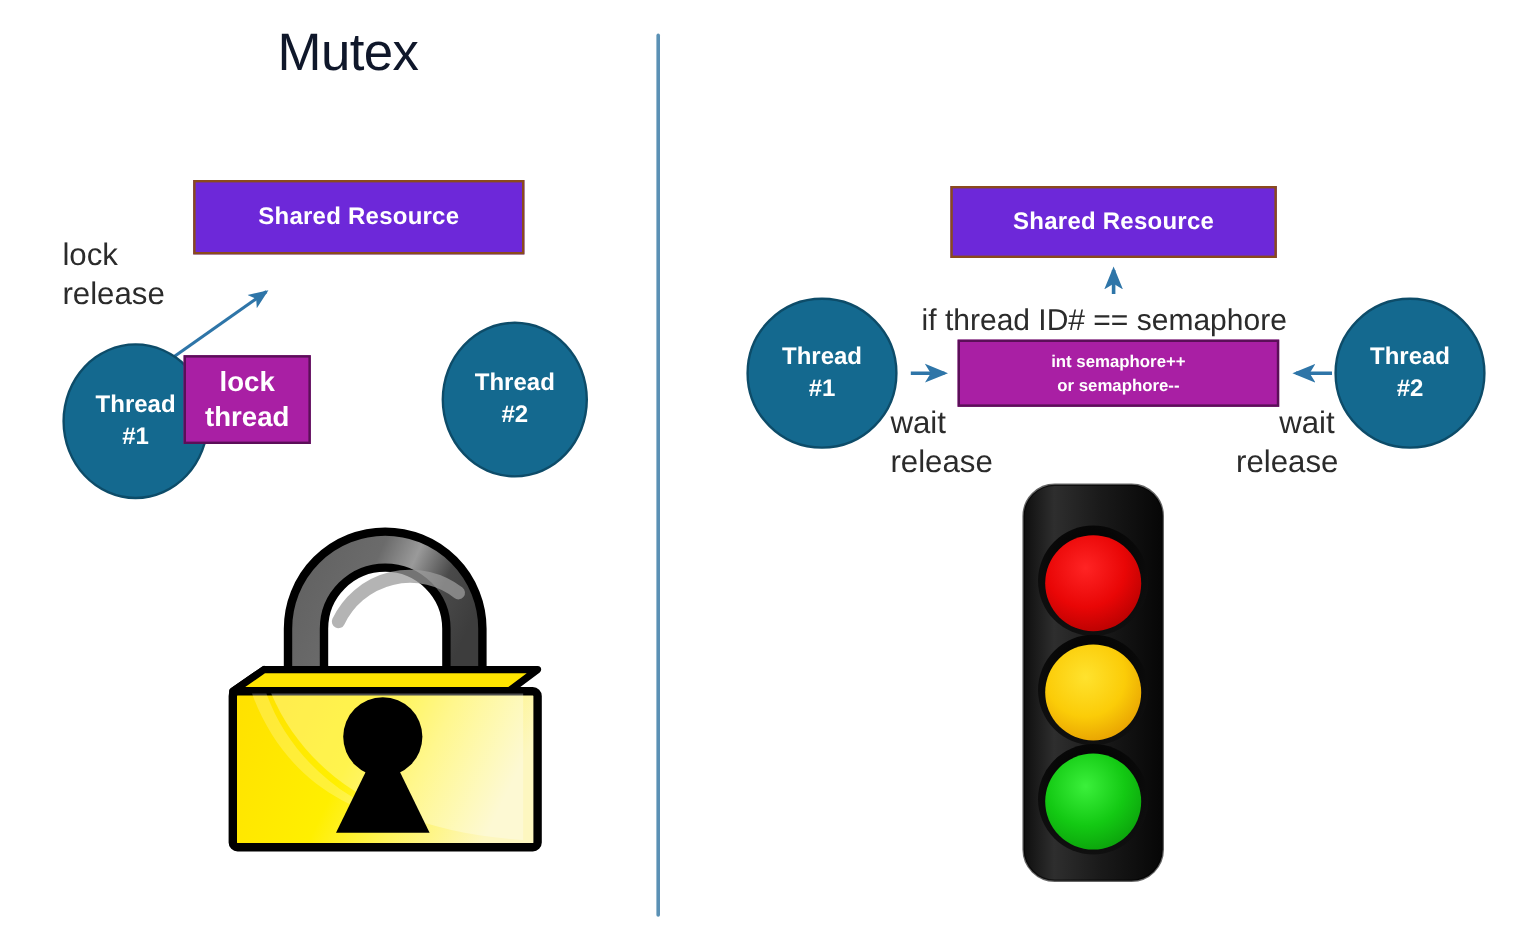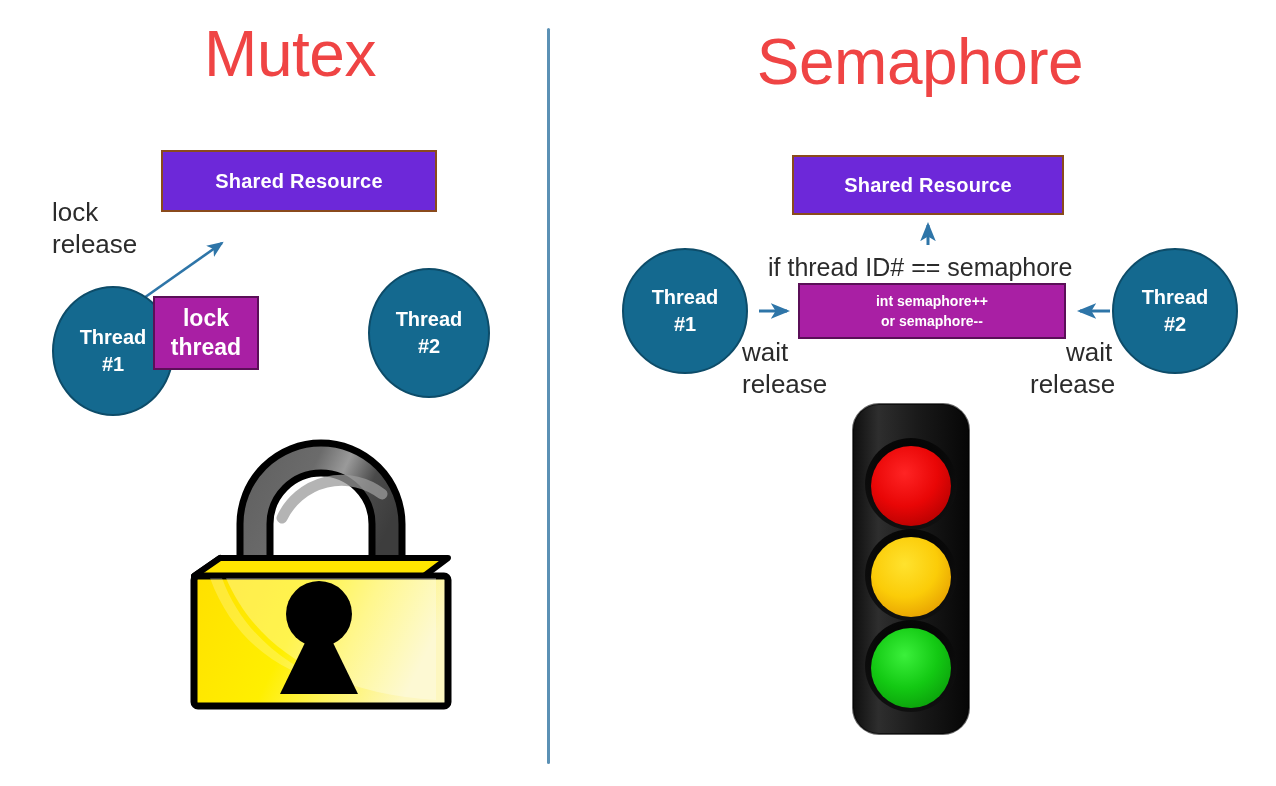--- a/index.html
+++ b/index.html
@@ -22,9 +22,9 @@
   
   .panel-title {
     font-family: "Liberation Sans", sans-serif;
-    font-size: 64px;
+    font-size: 44px;
     font-weight: 400;
-    color: #ef4444;
+    color: #0f172a;
     letter-spacing: -0.5px;
     white-space: nowrap;
     text-align: center;

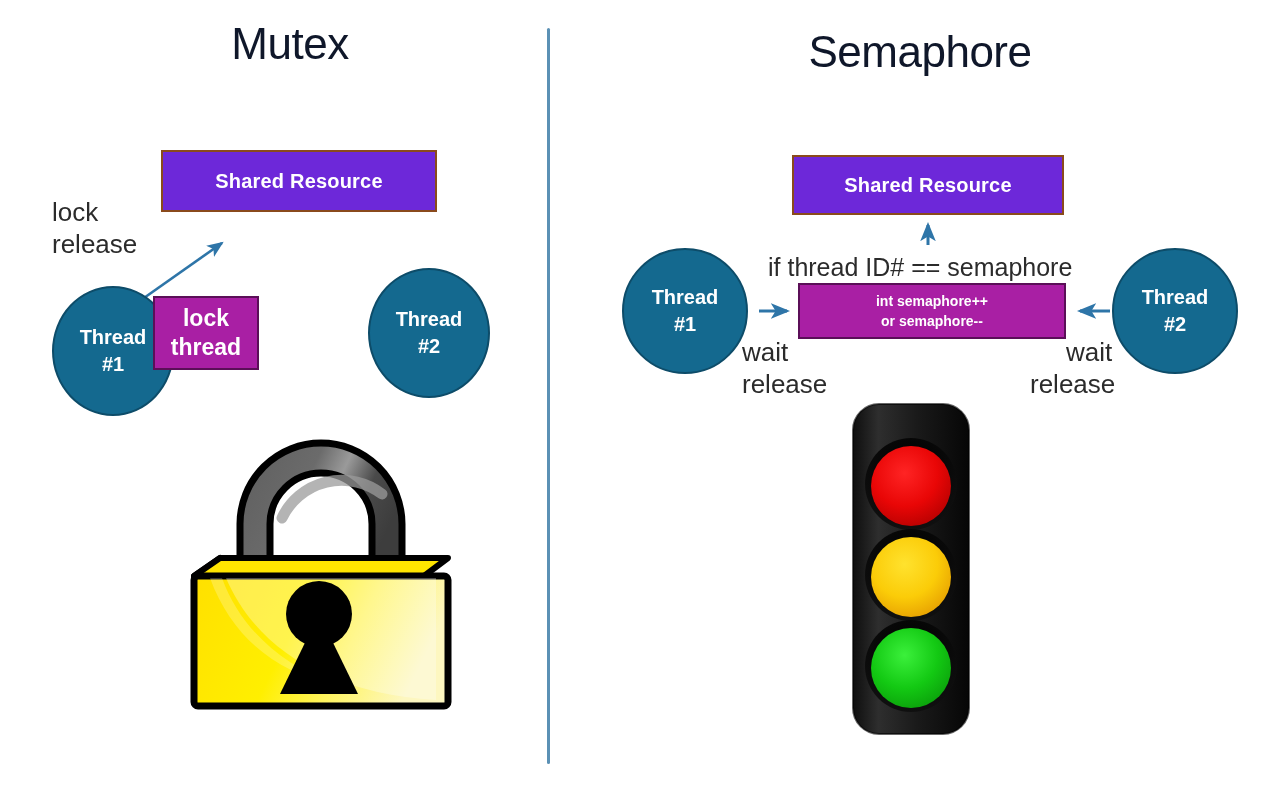--- a/index.html
+++ b/index.html
@@ -202,7 +202,6 @@
 
   <div class="abs divider" style="left:547px; top:28px; height:736px;"></div>
 
-  <div class="abs panel-title" style="left:680px; top:30px; width:480px;">Semaphore</div>
 
   <div class="abs shared-box" style="left:792px; top:155px; width:272px; height:60px;">
     <span class="shared-box-label">Shared Resource</span>

